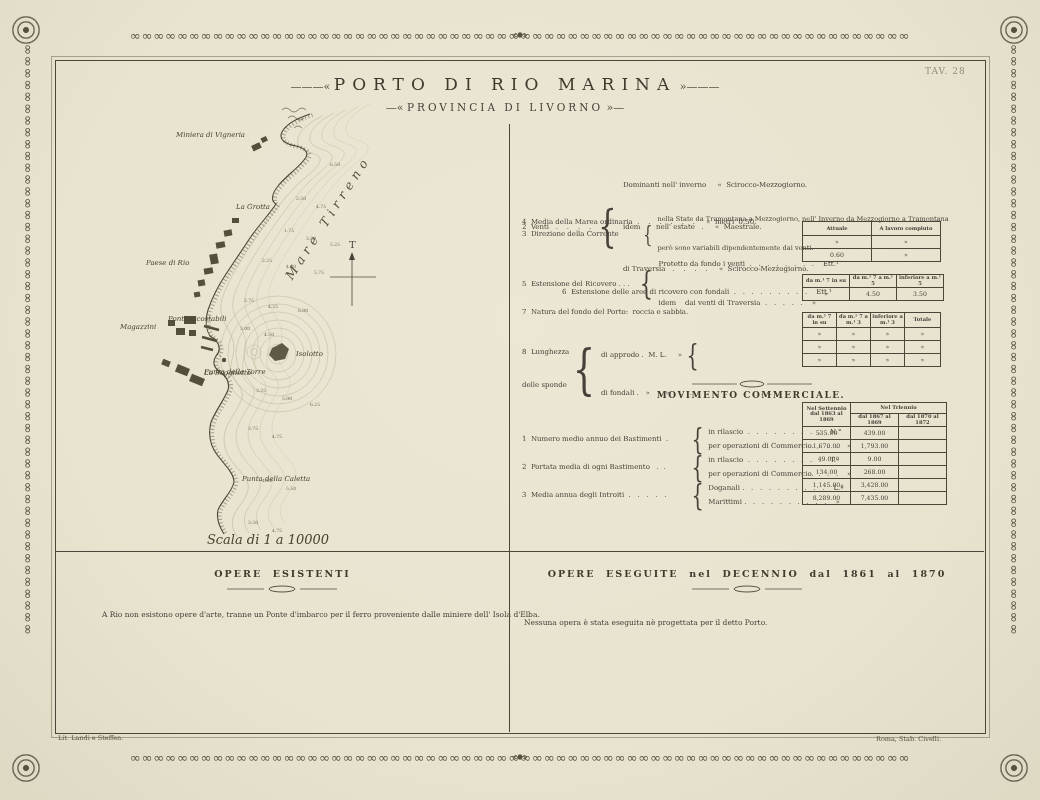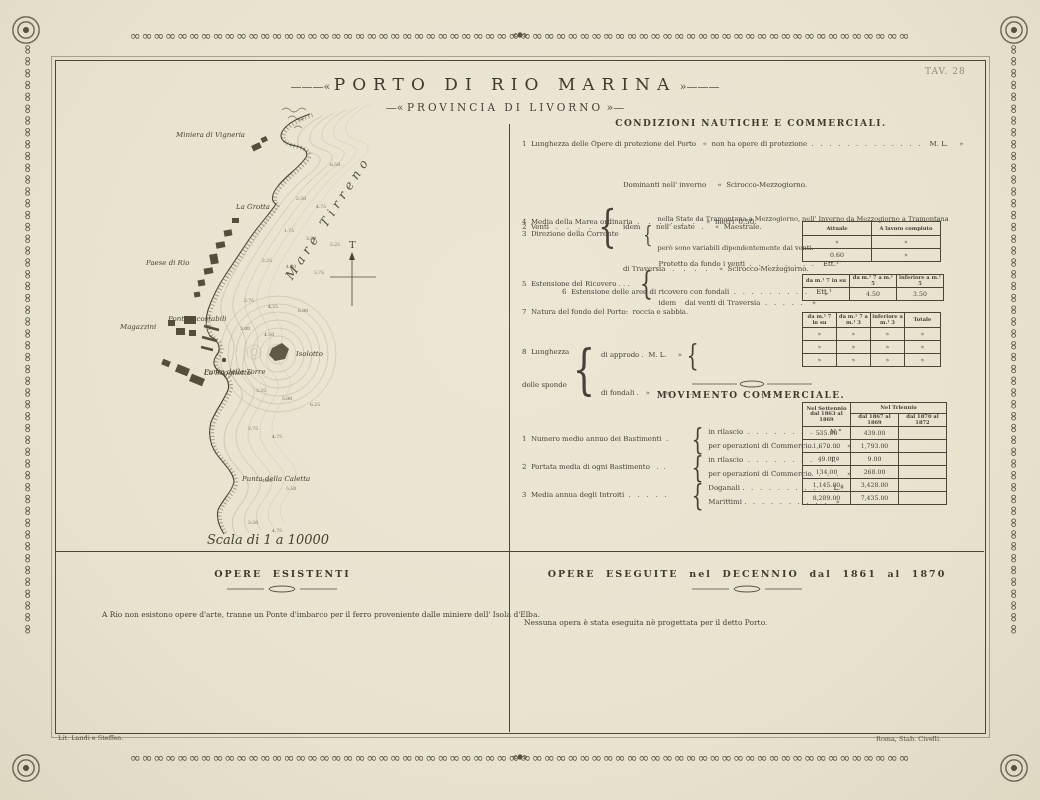--- a/index.html
+++ b/index.html
@@ -201,7 +201,6 @@
   </div>
 
   <div class="rp">
-    <div class="heading">CONDIZIONI NAUTICHE E COMMERCIALI.</div>
 
     <div class="item" style="top:22px;left:0;">1  Lunghezza delle Opere di protezione del Porto   «  non ha opere di protezione  .   .   .   .   .   .   .   .   .   .   .   .   .    M. L.     »</div>
 

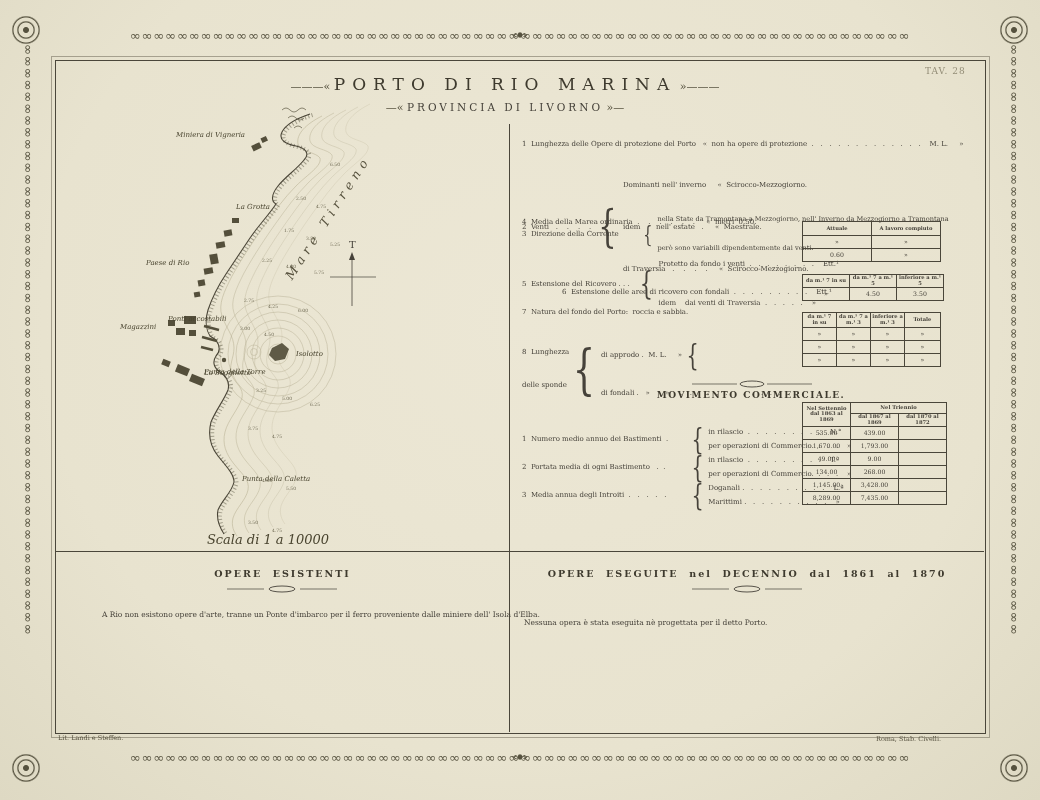--- a/index.html
+++ b/index.html
@@ -202,7 +202,6 @@
 
   <div class="rp">
 
-    <div class="item" style="top:22px;left:0;">1  Lunghezza delle Opere di protezione del Porto   «  non ha opere di protezione  .   .   .   .   .   .   .   .   .   .   .   .   .    M. L.     »</div>
 
     <div class="item fx" style="top:32px;left:0;">
       <span style="width:74px;white-space:pre;">2  Venti   .    .    .    .</span>

